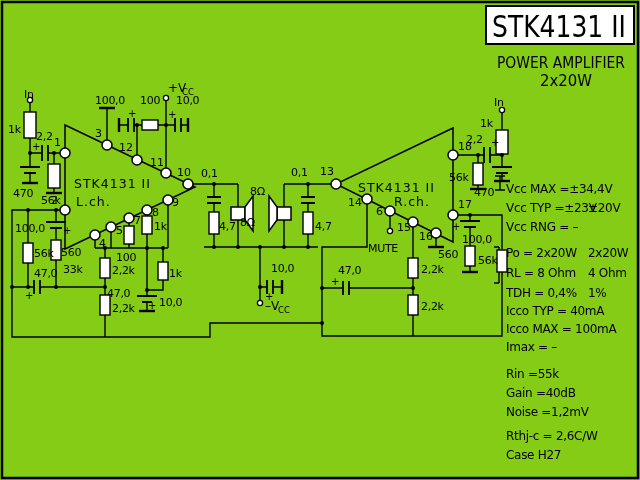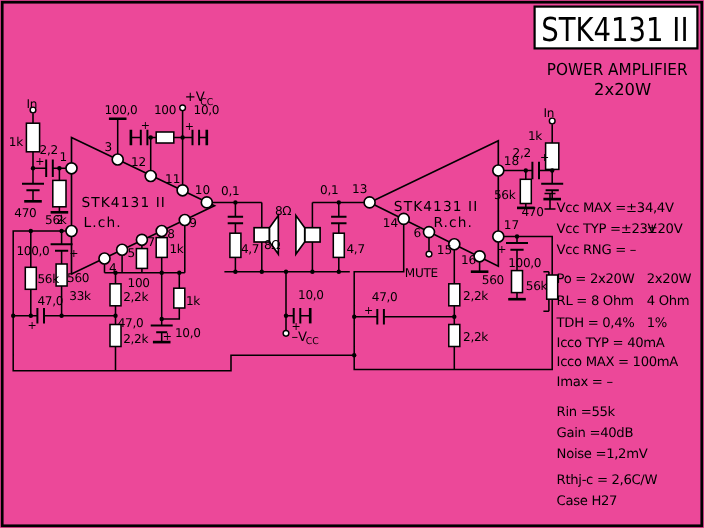--- a/index.html
+++ b/index.html
@@ -3,7 +3,7 @@
 <meta charset="utf-8">
 <style>
   html,body{margin:0;padding:0;background:#888;}
-  .stage{width:640px;height:480px;background:#ec4899;position:relative;overflow:hidden;}
+  .stage{width:640px;height:480px;background:#84cc16;position:relative;overflow:hidden;}
   svg{position:absolute;left:0;top:0;}
   svg text{font-family:"DejaVu Sans",sans-serif;fill:#000;}
   .title{font-size:30px;}

